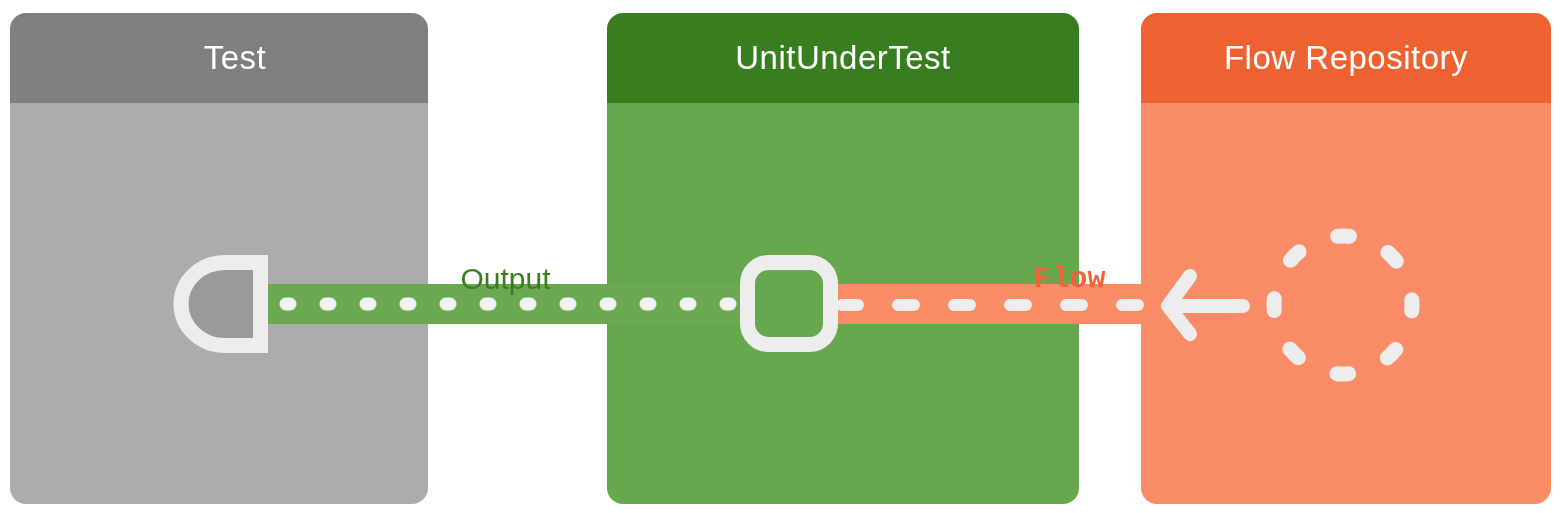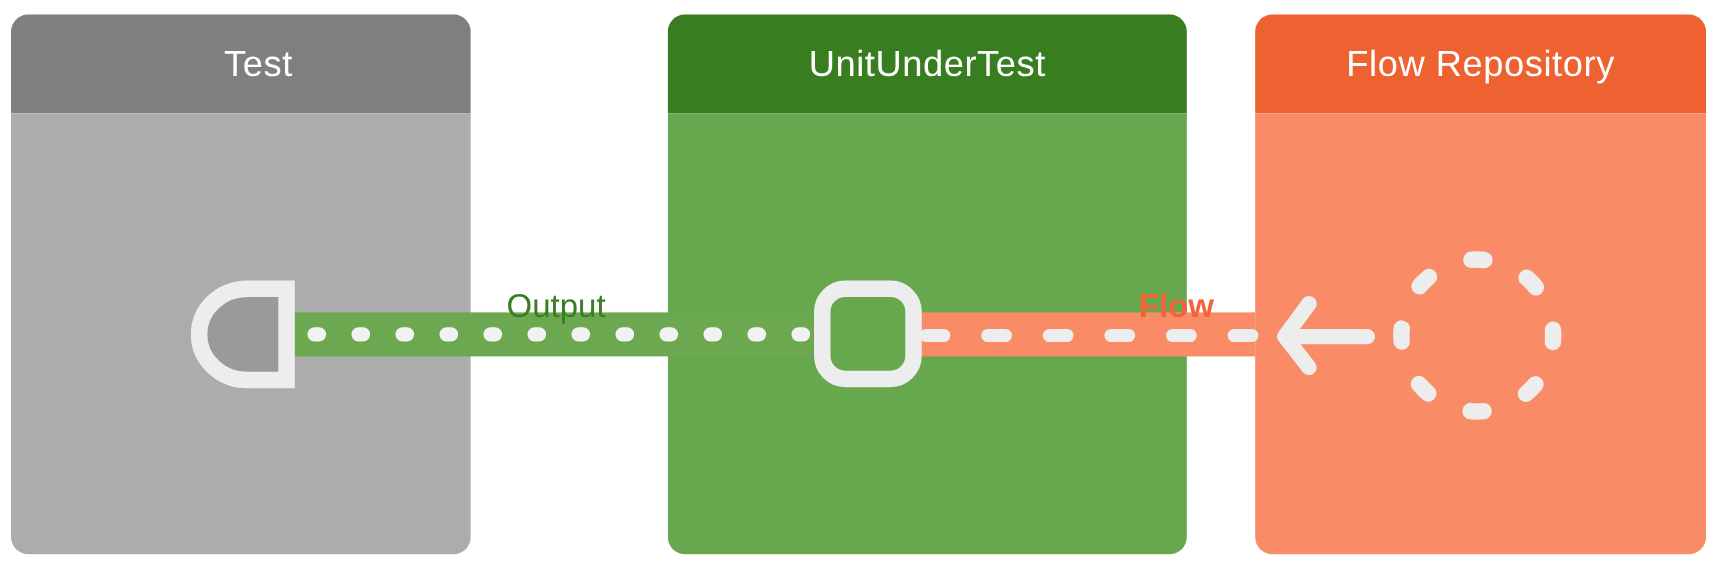--- a/index.html
+++ b/index.html
@@ -70,7 +70,7 @@
     margin-top: 16px;
   }
   .conn-label.output { left: 428px; width: 155px; font-weight: 500; }
-  .conn-label.flow   { left: 998px; width: 143px; font-weight: 700; }
+  .conn-label.flow   { left: 998px; width: 143px; font-weight: 700; font-family: Liberation Mono, monospace; }
 </style>
 </head>
 <body>

